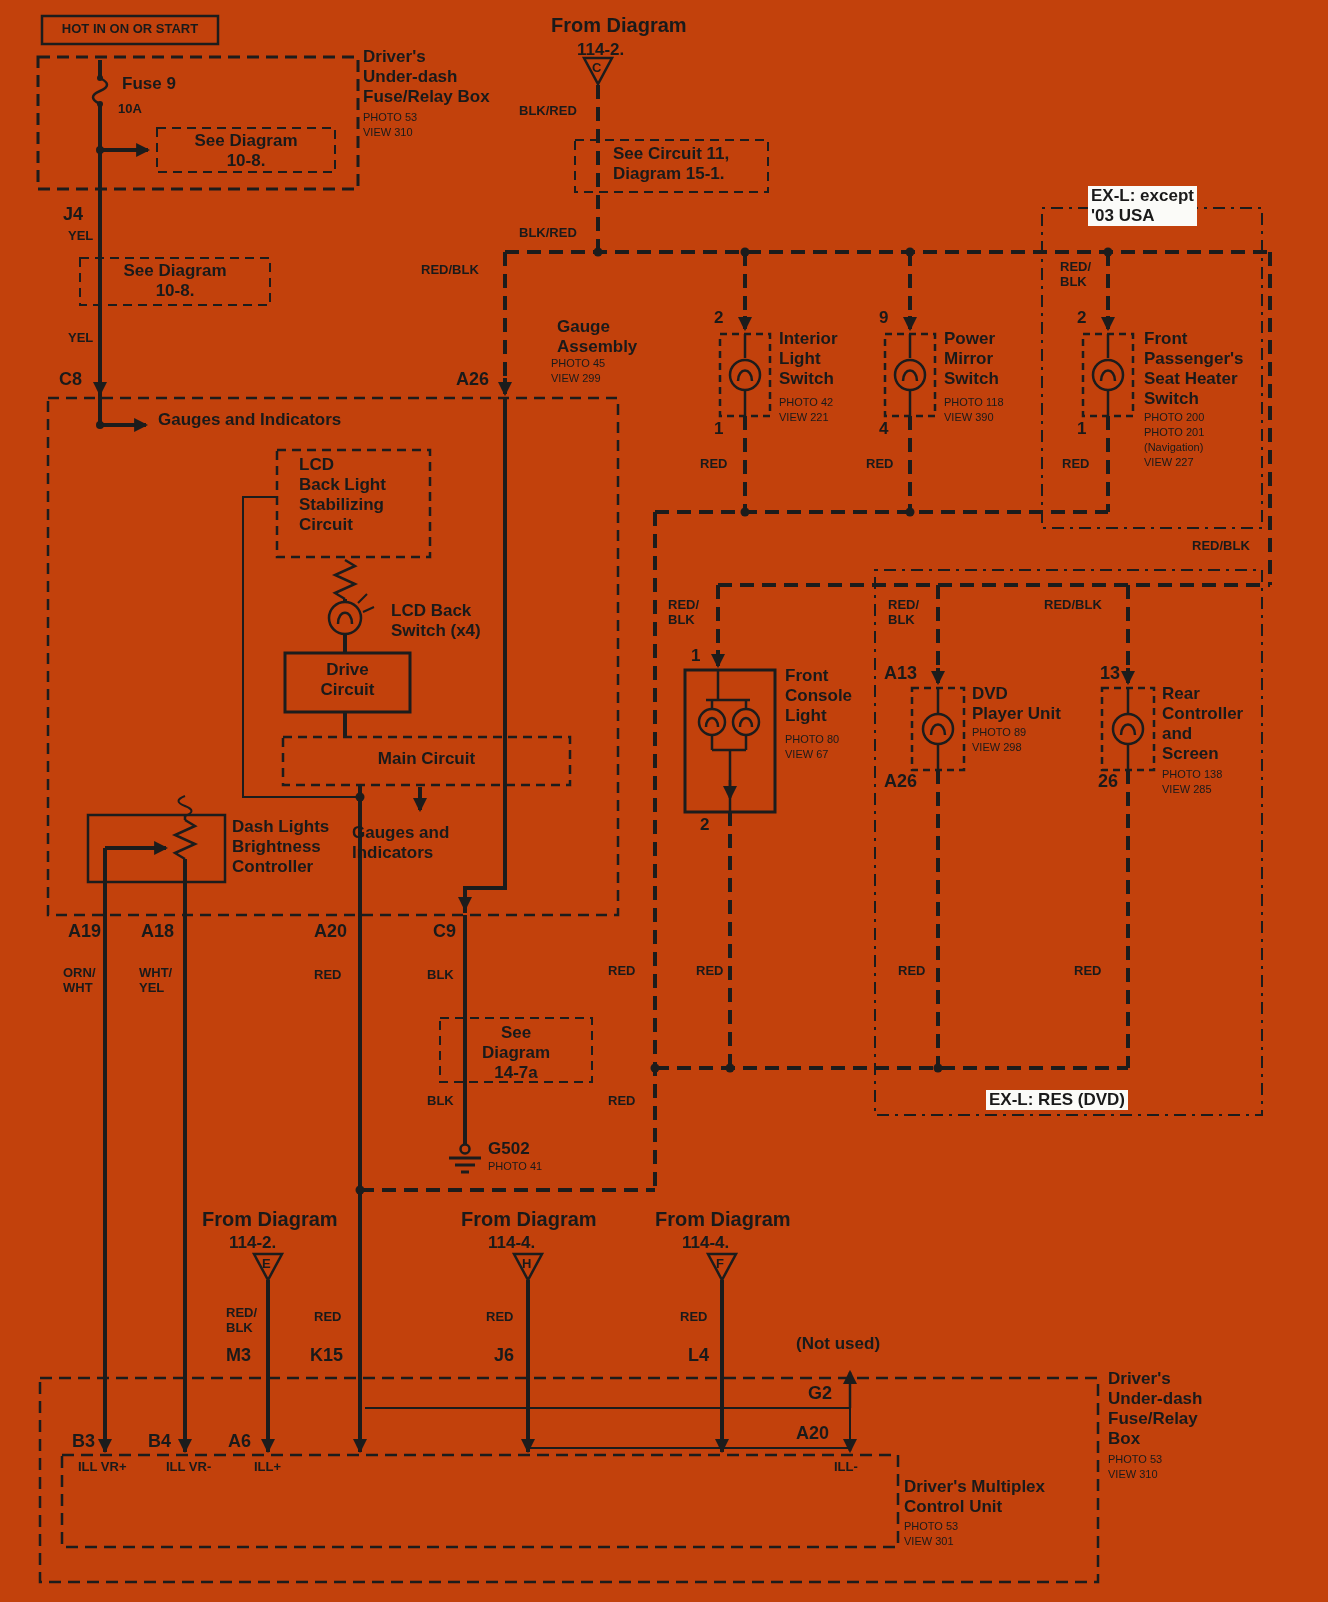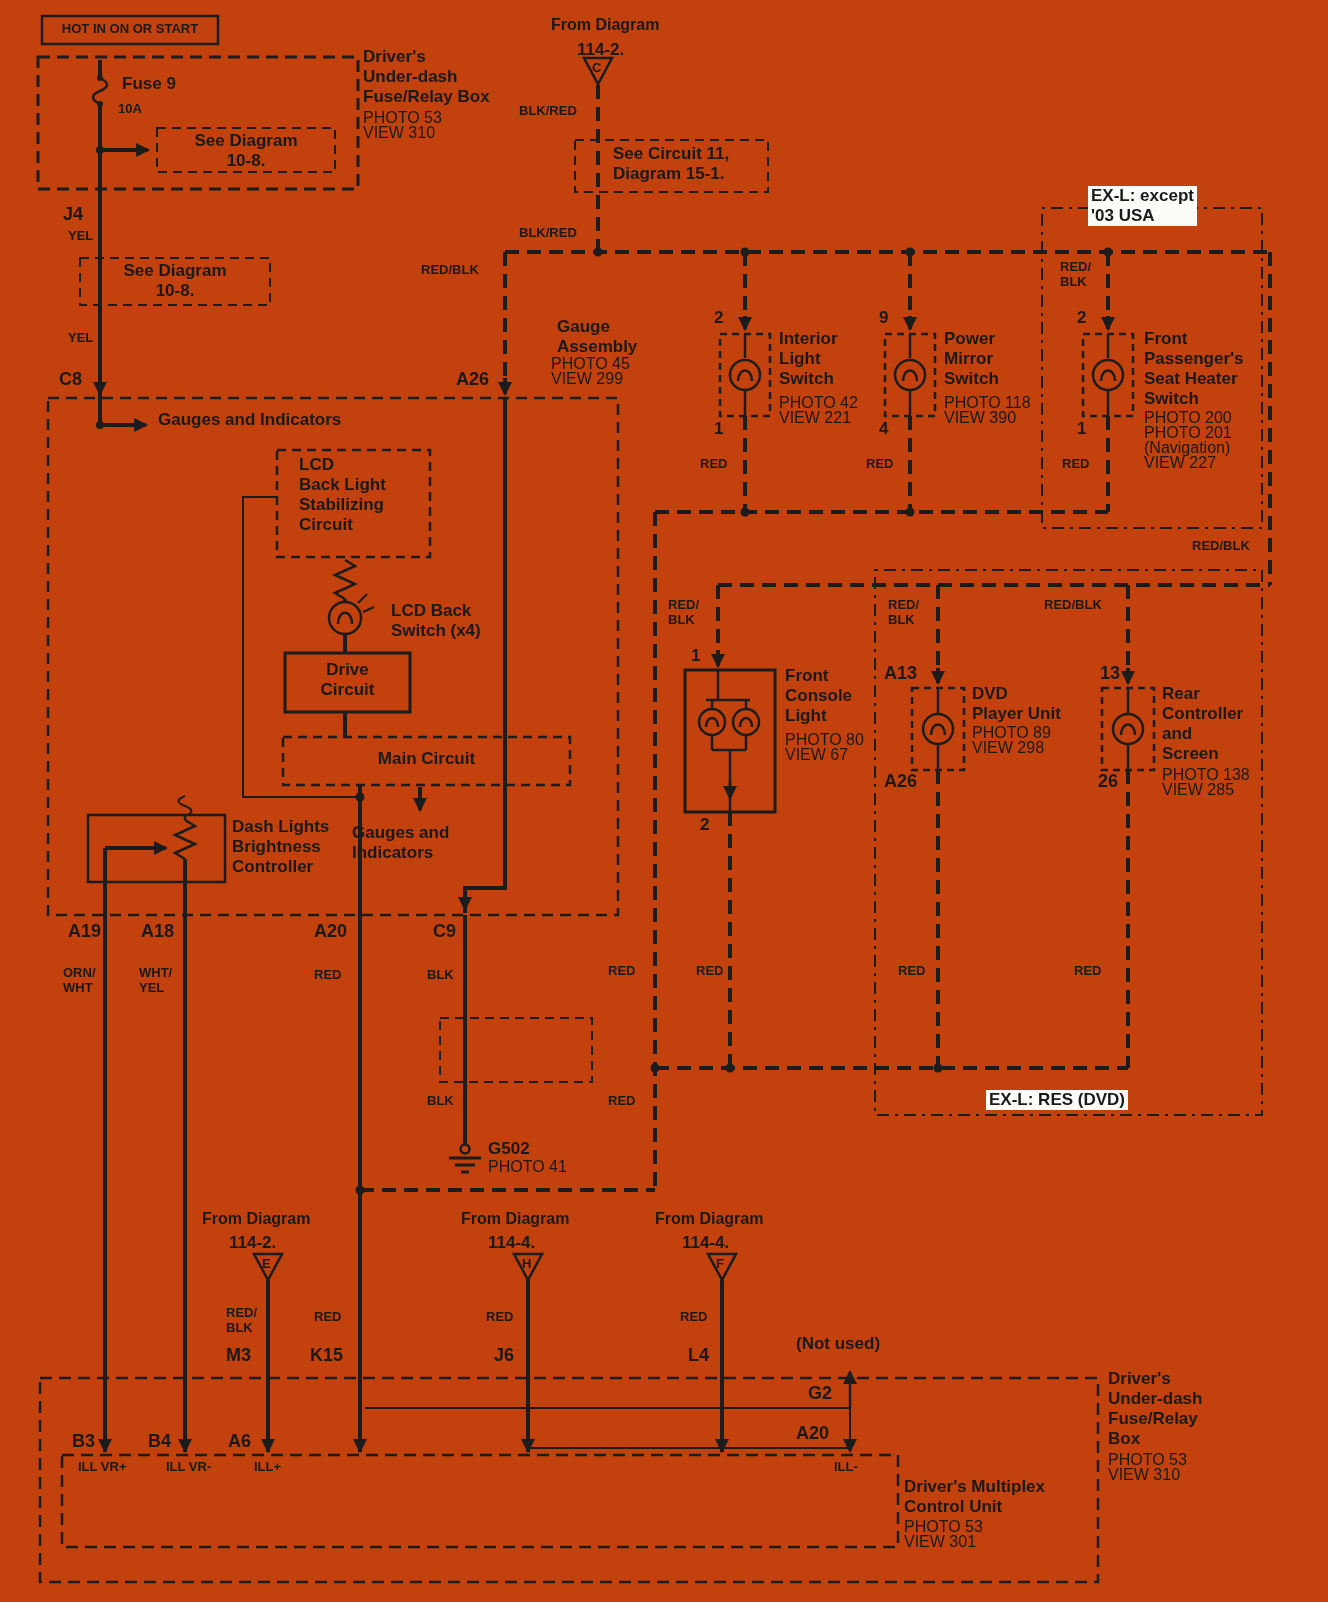--- a/index.html
+++ b/index.html
@@ -8,7 +8,7 @@
   svg.canvas{position:absolute;left:0;top:0;}
   .t{position:absolute;font-weight:700;font-size:17px;line-height:20px;
      white-space:pre-line;color:#1a1a1a;}
-  .big{font-size:16px;line-height:24px;}
+  .big{font-size:20px;line-height:24px;}
   .pin{font-size:18px;}
   .sm{font-size:13px;line-height:15px;}
   .ph{font-size:16px;line-height:15px;font-weight:400;}

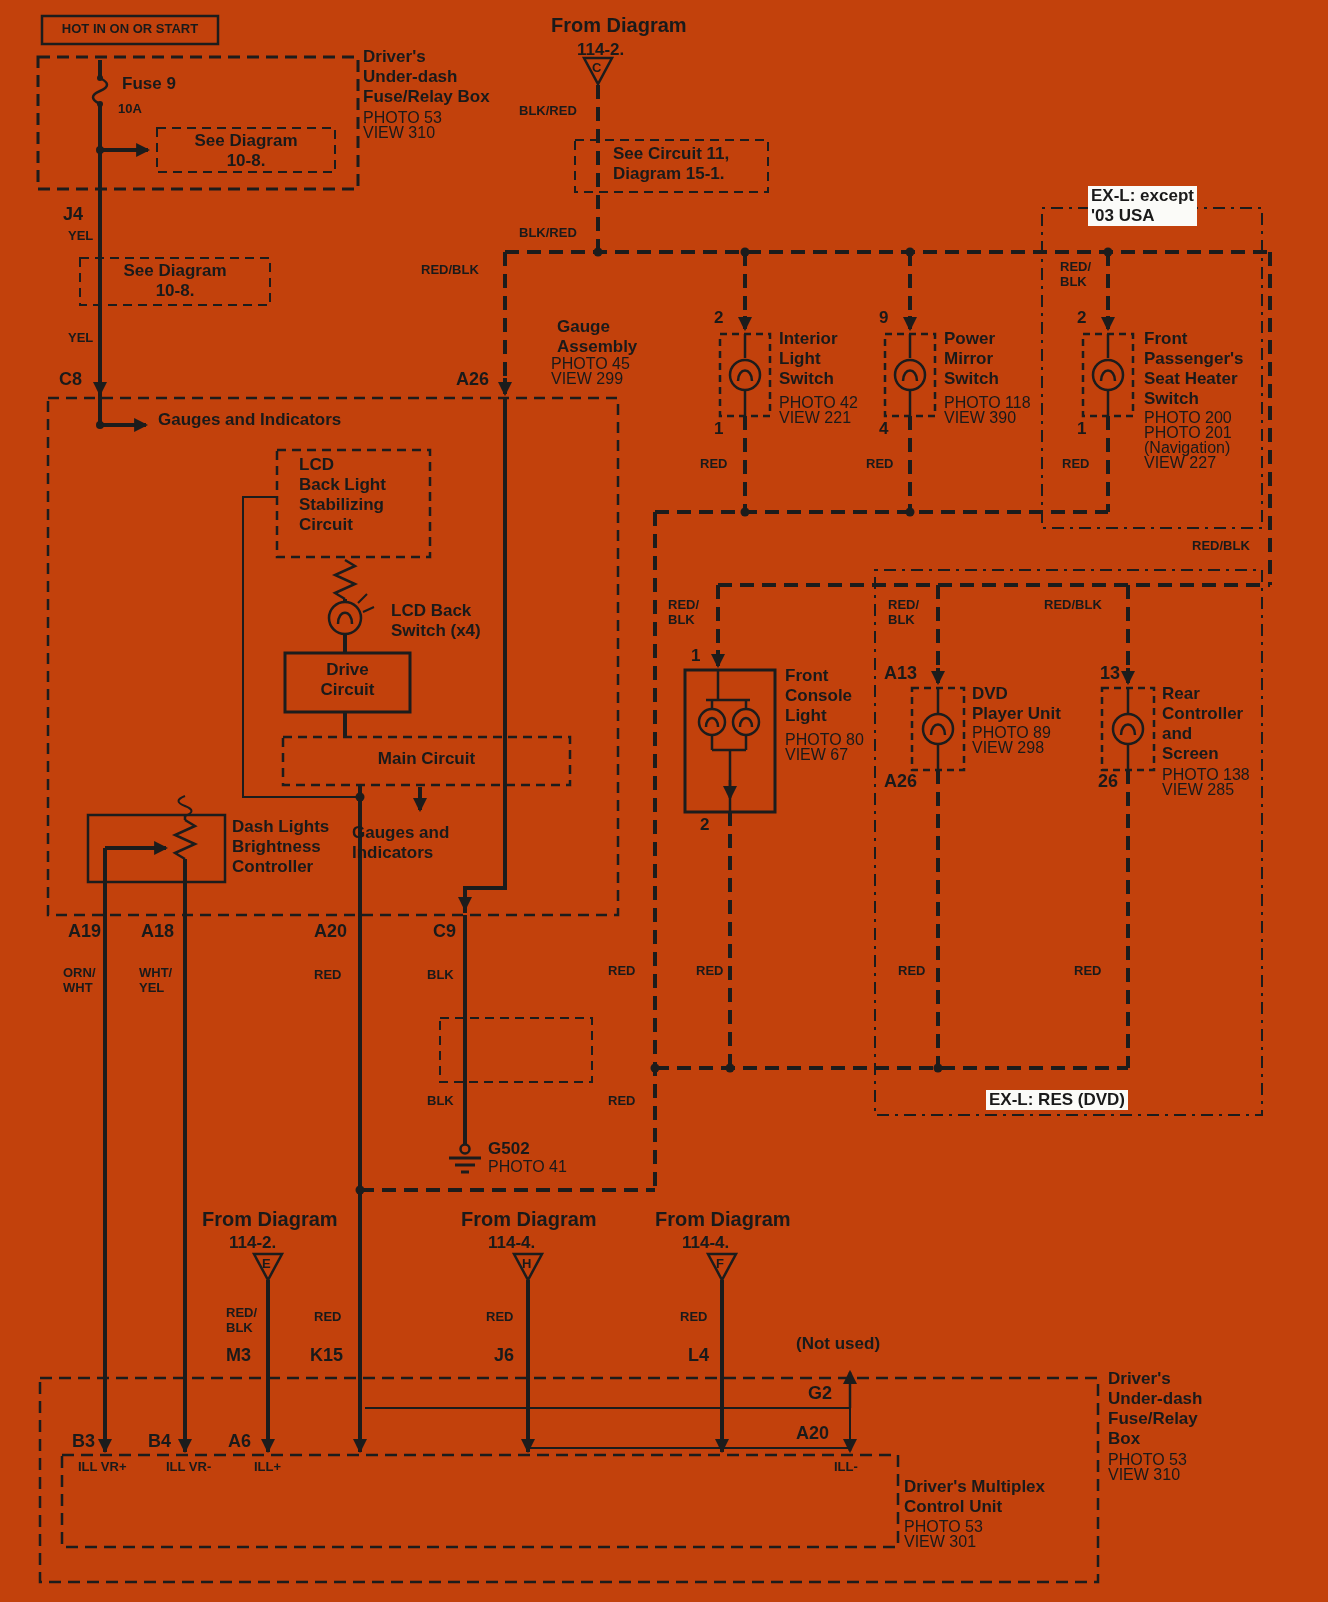--- a/index.html
+++ b/index.html
@@ -11,7 +11,7 @@
   .big{font-size:20px;line-height:24px;}
   .pin{font-size:18px;}
   .sm{font-size:13px;line-height:15px;}
-  .ph{font-size:16px;line-height:15px;font-weight:400;}
+  .ph{font-size:11px;line-height:15px;font-weight:400;}
   .c{text-align:center;}
   .bg{background:#fbfbf8;padding:0 3px;}
 </style>

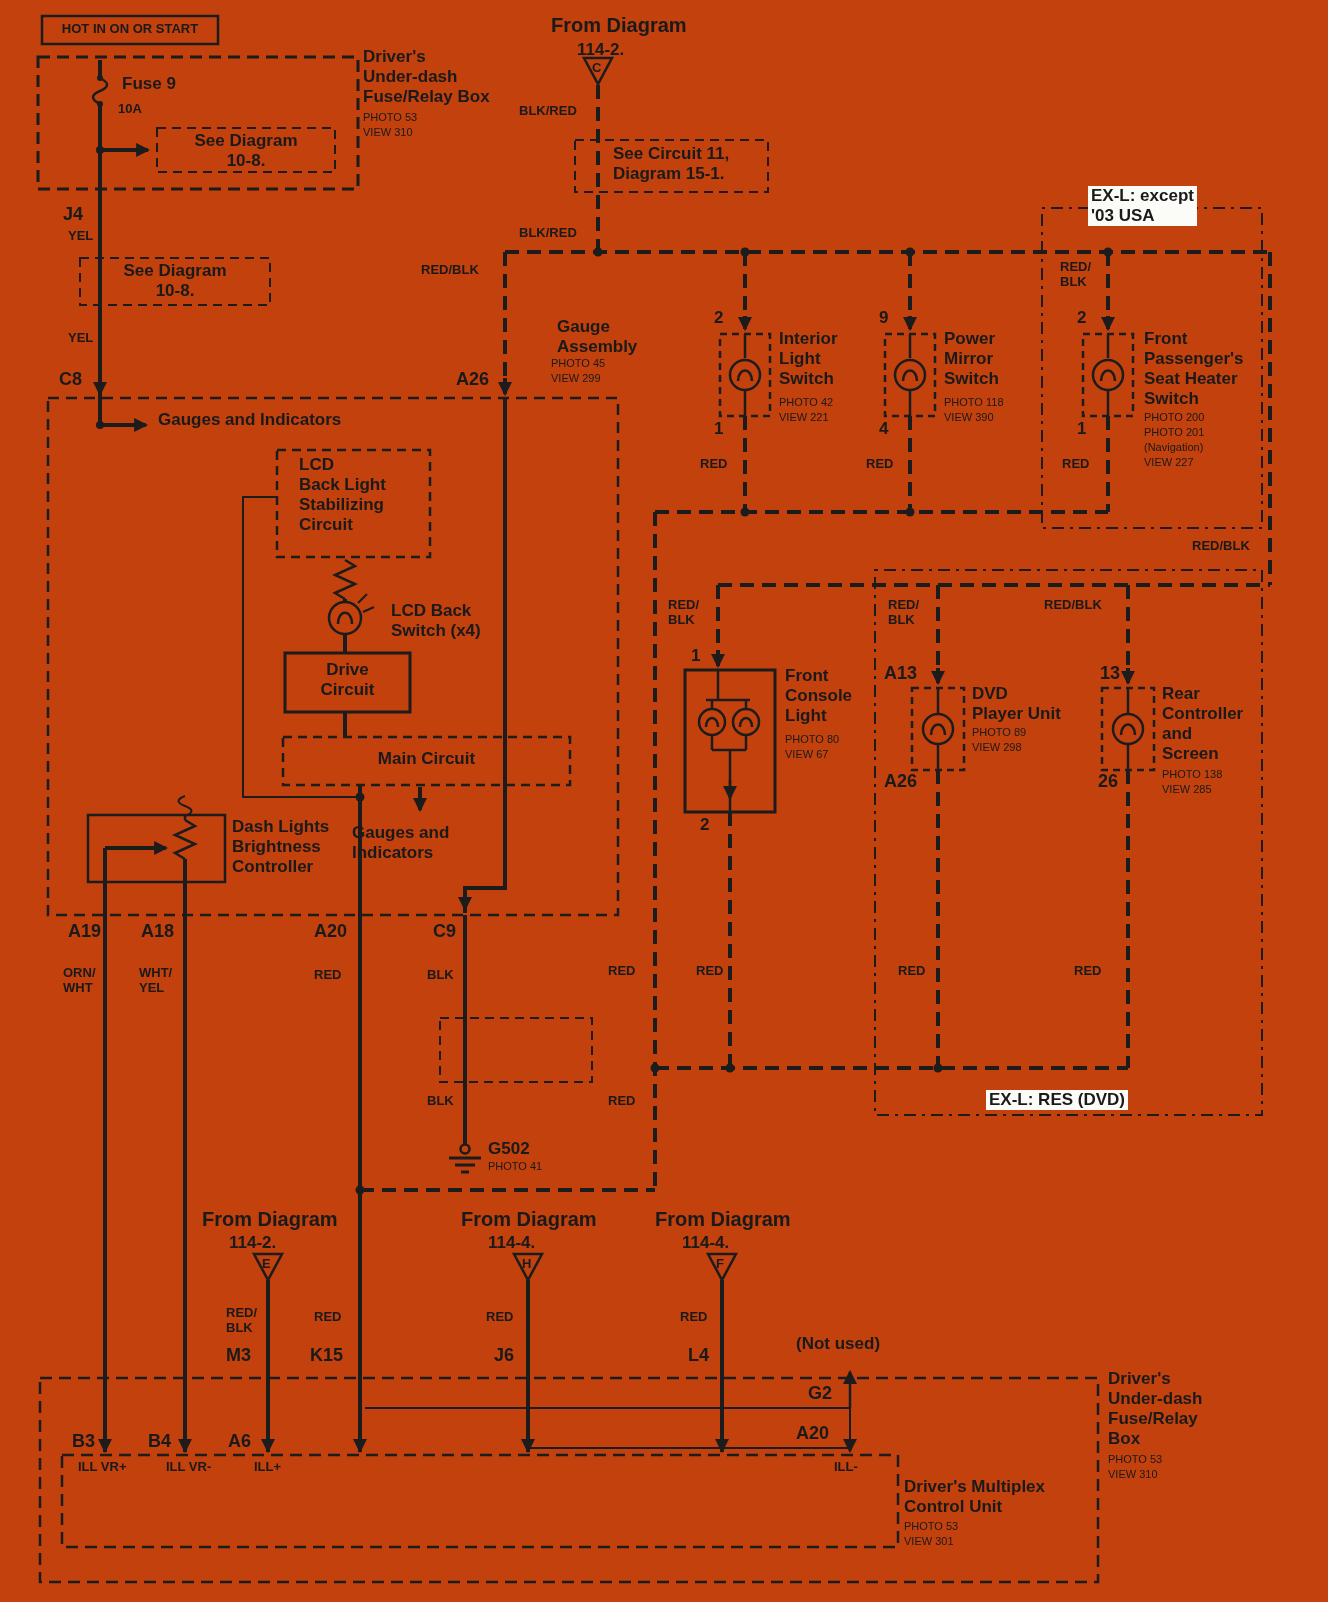--- a/index.html
+++ b/index.html
@@ -243,6 +243,9 @@
 YEL</div>
 <div class="t sm" style="left:314px;top:967px">RED</div>
 <div class="t sm" style="left:427px;top:967px">BLK</div>
+<div class="t c" style="left:440px;top:1023px;width:152px">See
+Diagram
+14-7a</div>
 <div class="t sm" style="left:427px;top:1093px">BLK</div>
 <div class="t" style="left:488px;top:1139px">G502</div>
 <div class="t ph" style="left:488px;top:1159px">PHOTO 41</div>

